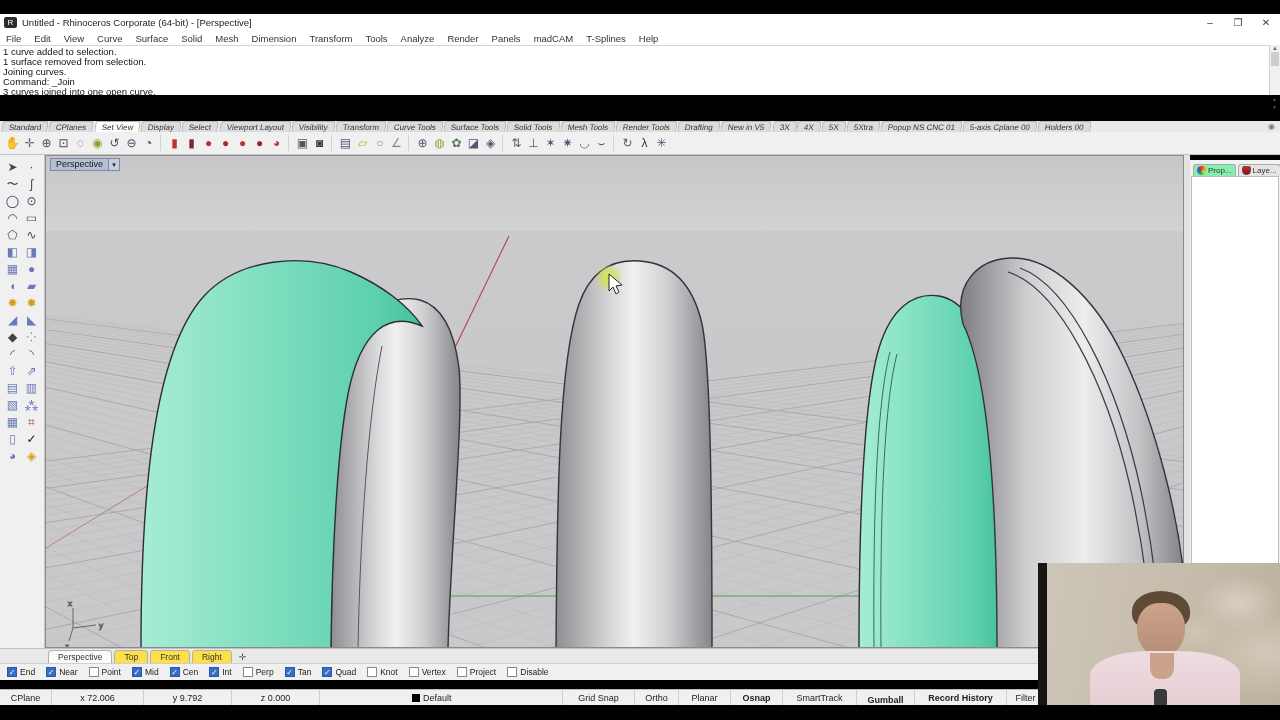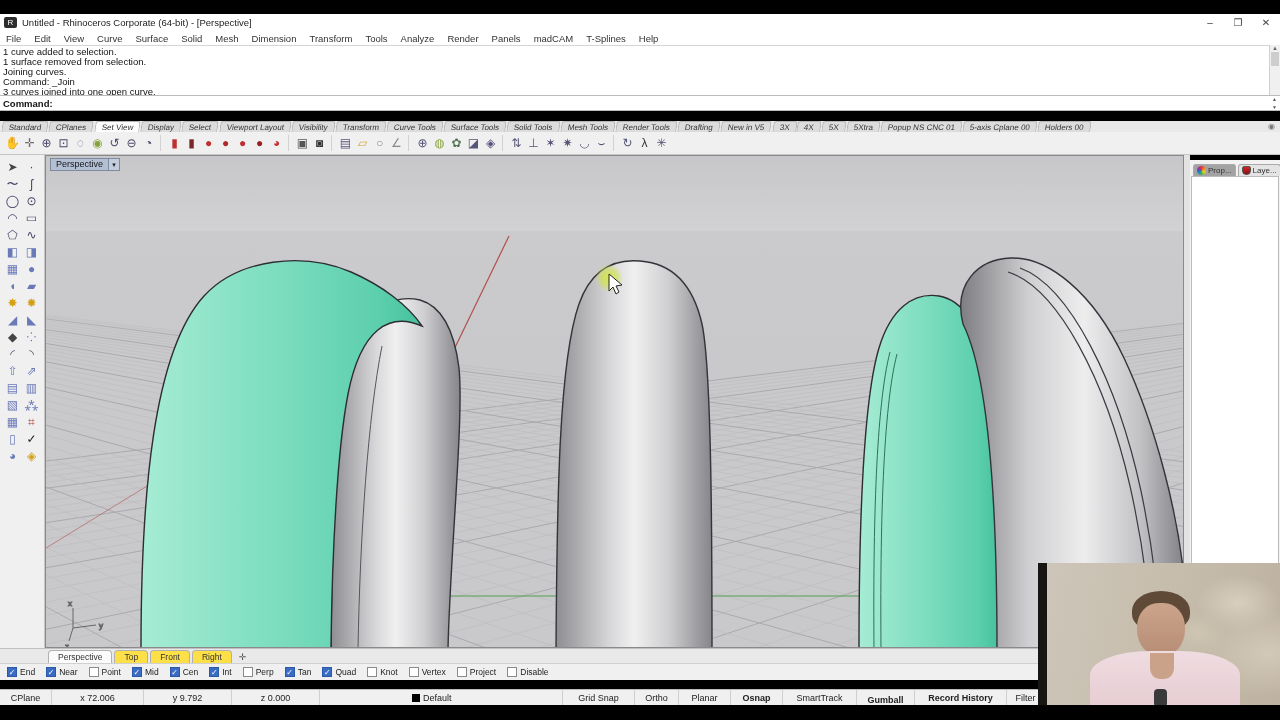--- a/index.html
+++ b/index.html
@@ -175,10 +175,6 @@
     <div class="thumb"></div>
   </div>
 
-  <div class="abs" id="cmdline">
-    <span class="lbl">Command:</span>
-    <input placeholder="" style="">
-  </div>
   <div class="abs" id="cmd-spin">
       <span>▲</span>
       <span>▼</span>

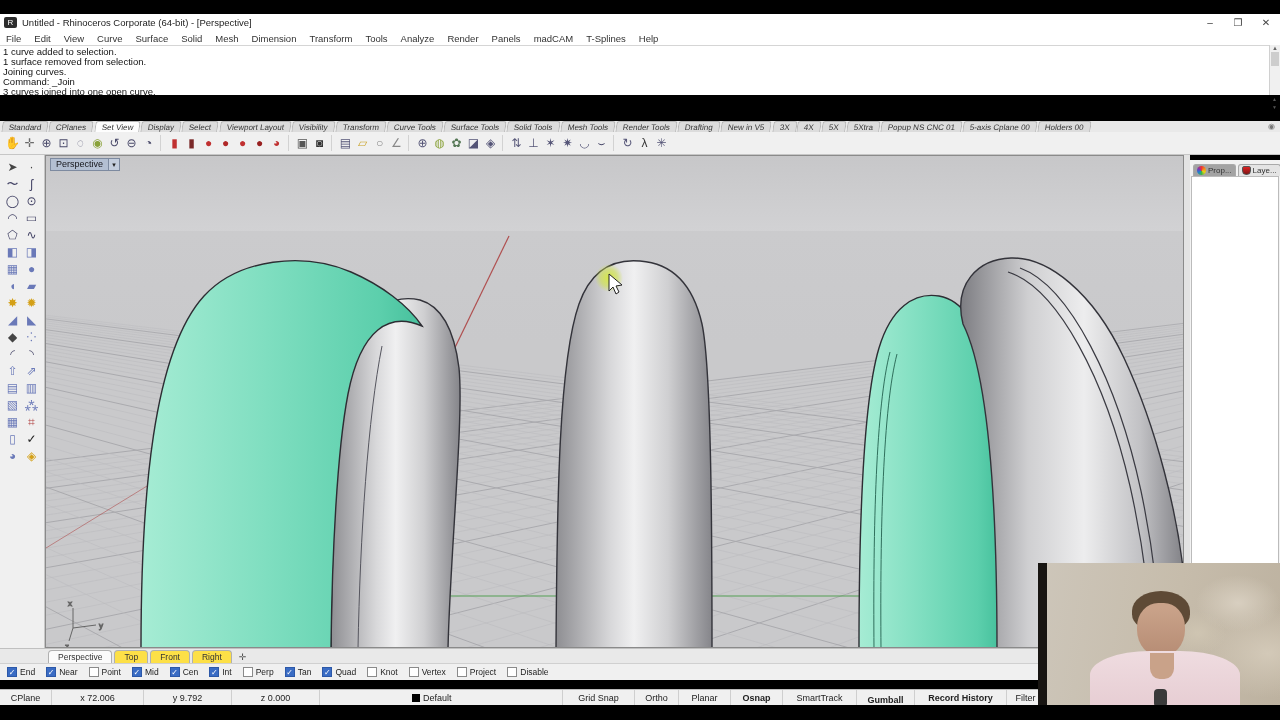--- a/index.html
+++ b/index.html
@@ -69,7 +69,7 @@
   #rtabs { display:flex; align-items:flex-end; height:16px; padding-left:3px; }
   .rtab { display:flex; align-items:center; font-size:8px; color:#333; background:#e4e4e4;
     border:1px solid #aaa; border-bottom:none; border-radius:3px 3px 0 0; padding:1px 3px; margin-right:2px; }
-  .rtab.active { background:#a3a3a3; }
+  .rtab.active { background:#86efac; }
   .prop-ico { width:9px; height:9px; border-radius:50%; margin-right:2px;
     background:conic-gradient(#e33,#ee8c1e,#e8d516,#39b54a,#1d7fd4,#8133b5,#e33); }
   .layer-ico { width:9px; height:9px; border-radius:2px 2px 4px 4px; margin-right:2px;

